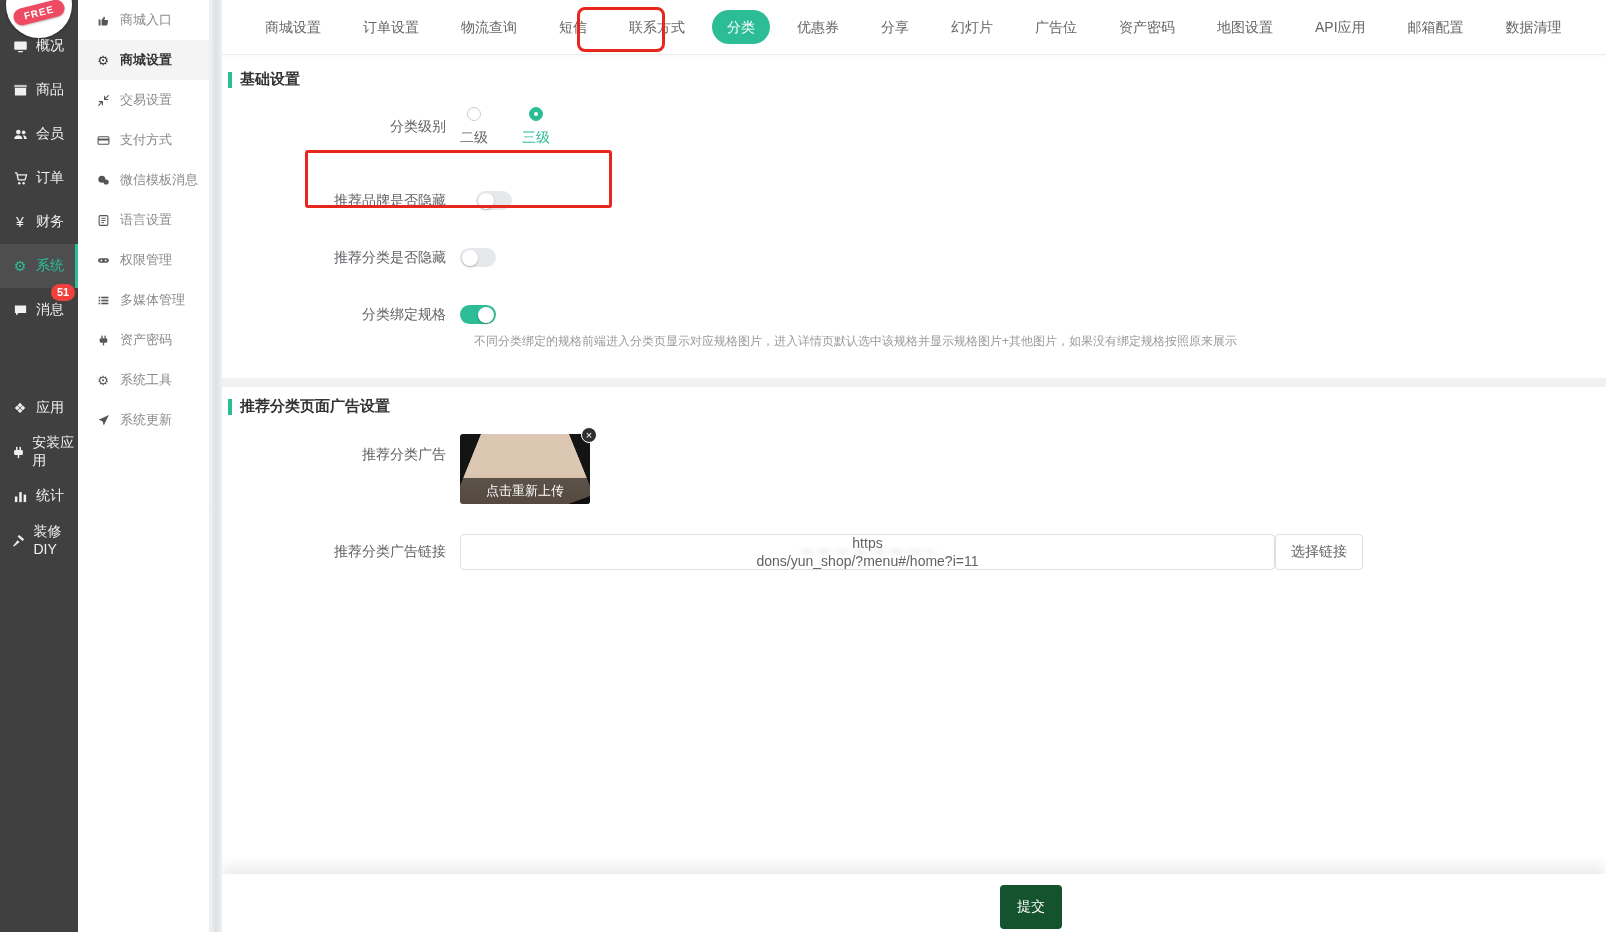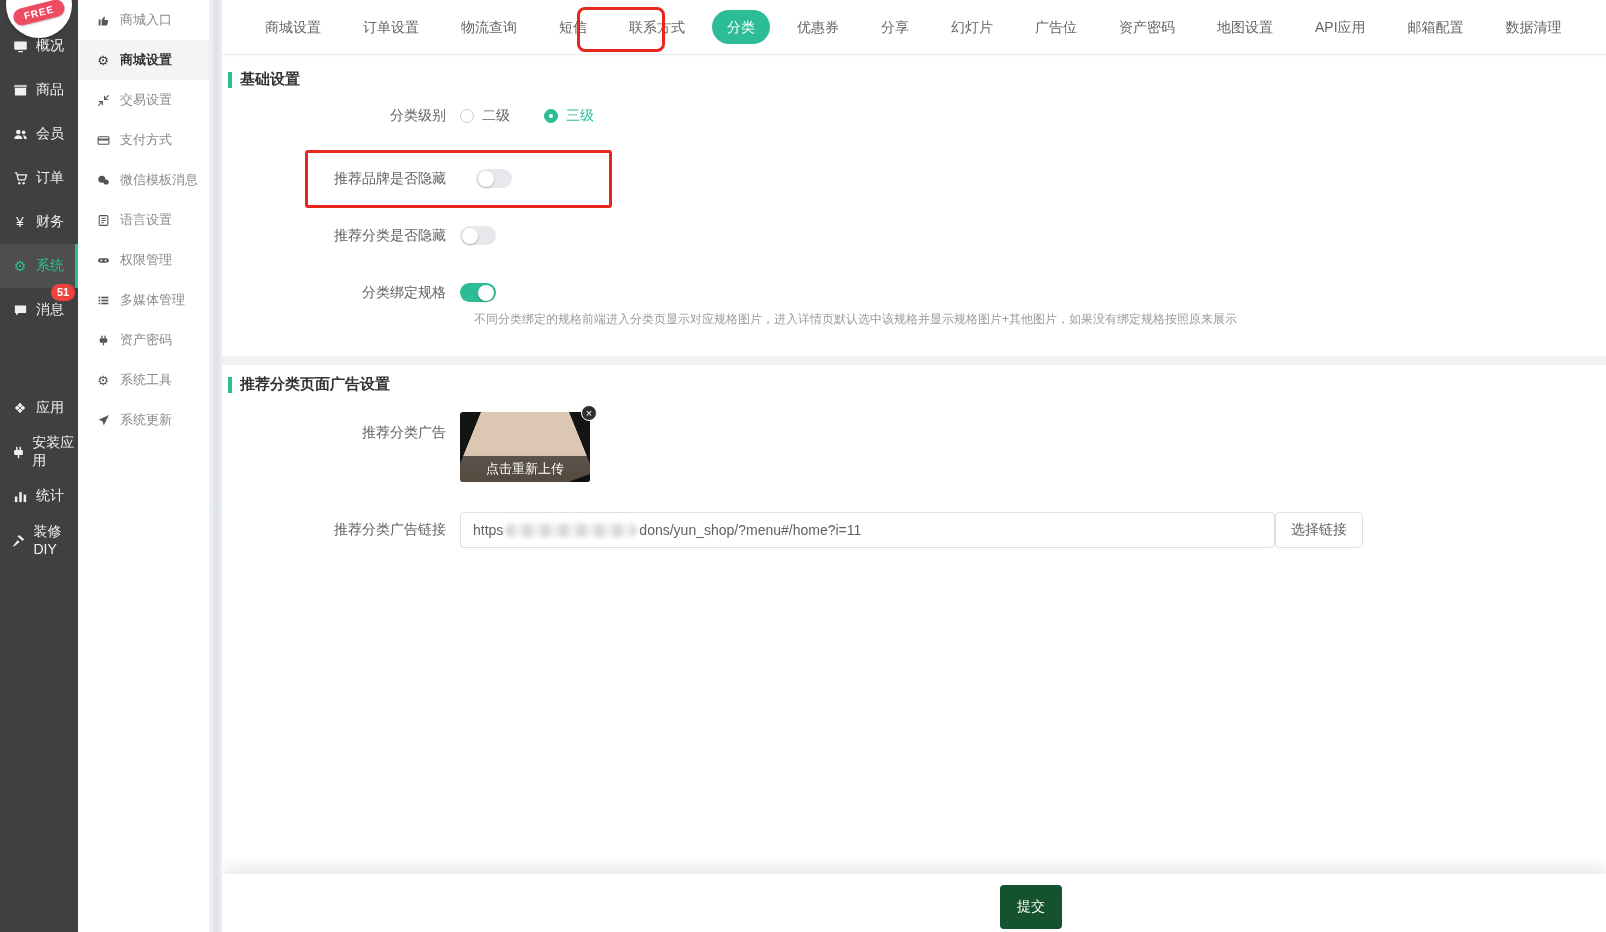--- a/index.html
+++ b/index.html
@@ -51,7 +51,7 @@
 
   
   .radio-group { display:flex; align-items:center; gap:34px; }
-  .radio-opt { display:flex; align-items:center; gap:8px; font-size:14px; color:#606266; cursor:pointer; }
+  .radio-opt { display:flex; align-items:center; gap:8px; font-size:14px; color:#606266; cursor:pointer;flex-direction:column; }
   .radio { width:14px; height:14px; border-radius:50%; border:1px solid #c9ccd4; background:#fff; position:relative; }
   .radio.checked { background:#2dbd96; border-color:#2dbd96; }
   .radio.checked::after { content:""; position:absolute; left:4px; top:4px; width:4px; height:4px; border-radius:50%; background:#fff; }

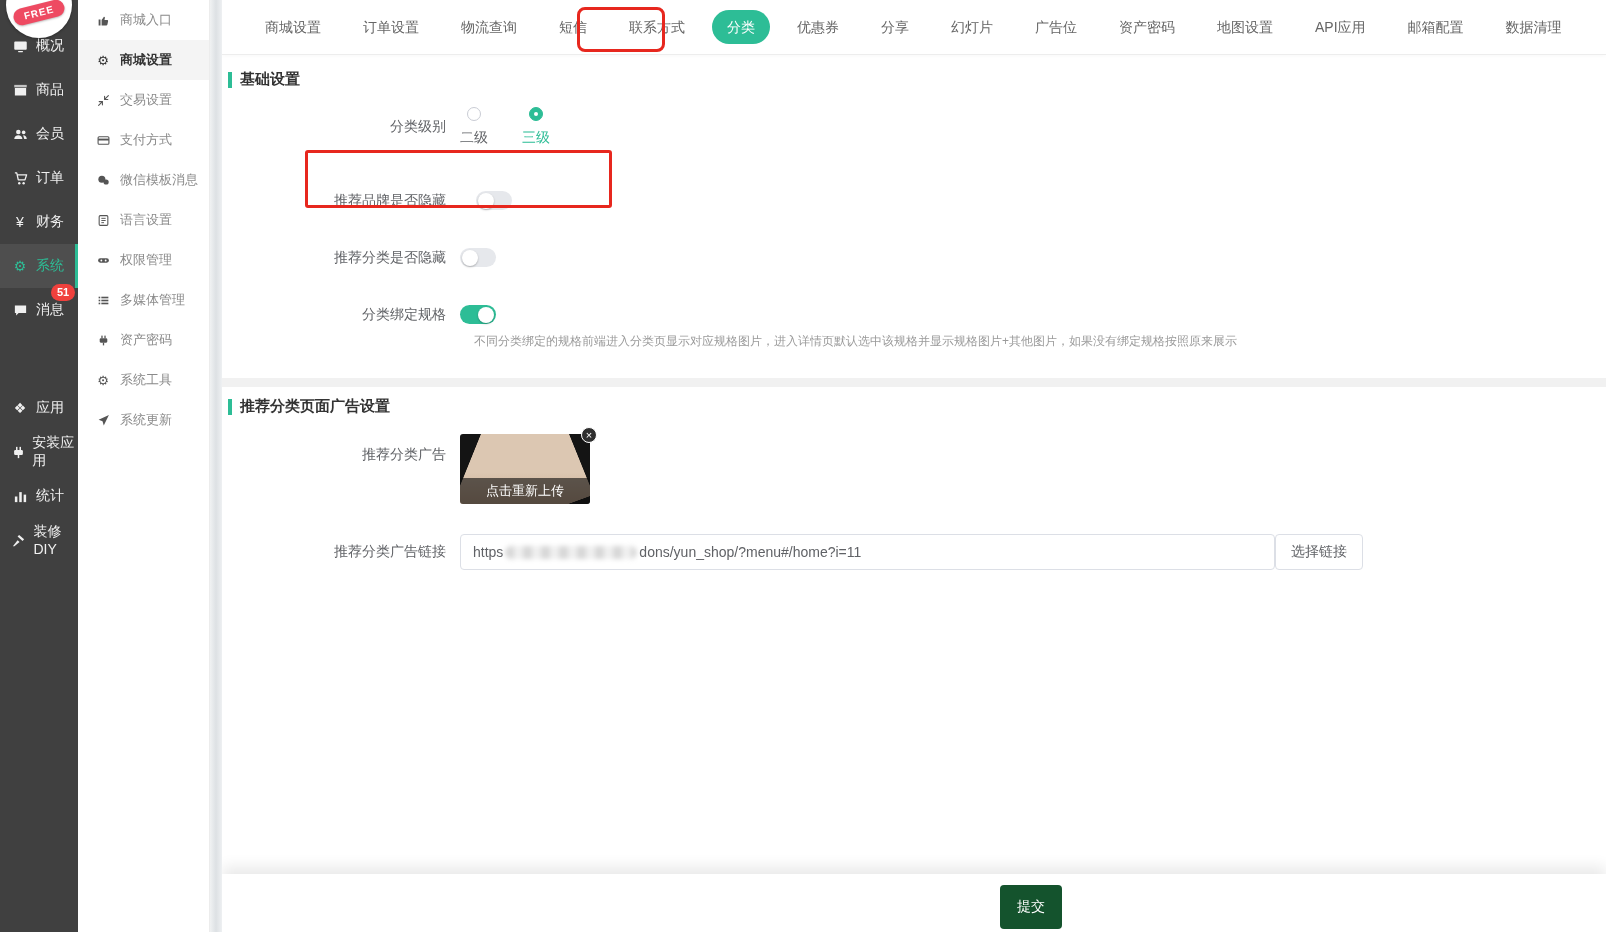--- a/index.html
+++ b/index.html
@@ -81,7 +81,7 @@
   
   .text-input, .fake-input { width:815px; height:36px; border:1px solid #dcdfe6; border-radius:4px; padding:0 12px;
     font-size:14px; color:#606266; background:#fff; font-family:"Liberation Sans","DejaVu Sans",sans-serif; }
-  .fake-input { display:flex; align-items:center; }
+  .fake-input { display:flex; align-items:center;flex-direction:column; }
   .redact { display:inline-block; width:132px; height:13px; margin:0 2px; border-radius:7px;
     background:repeating-linear-gradient(90deg,#d7d7d7 0 9px,#f0f0f0 9px 18px); filter:blur(2.5px); }
   .side-btn { height:36px; padding:0 15px; background:#fff; border:1px solid #dcdfe6; border-radius:4px;

